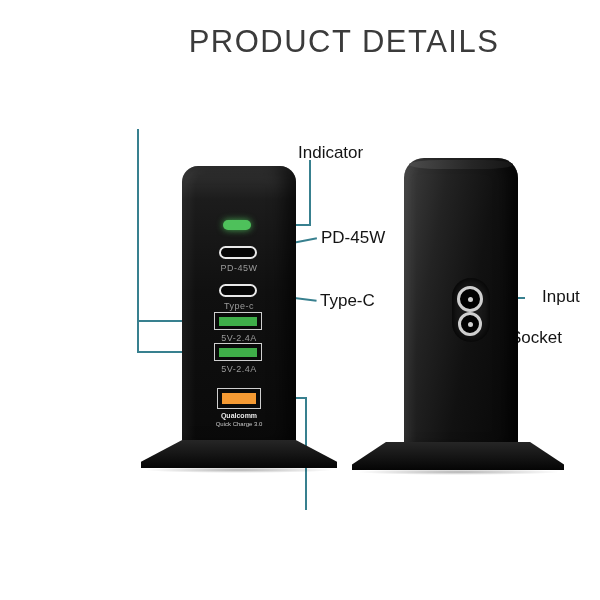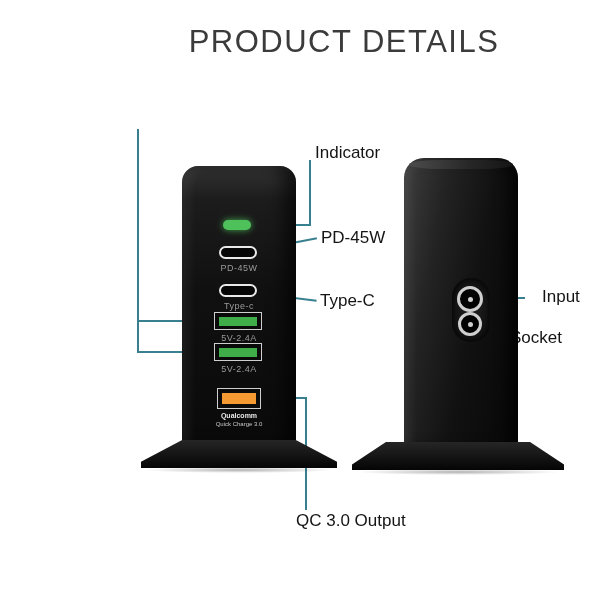--- a/index.html
+++ b/index.html
@@ -108,7 +108,7 @@
 
   <div class="title">PRODUCT DETAILS</div>
 
-  <div class="callout" style="left:271px; top:143px;">Indicator</div>
+  <div class="callout" style="left:254px; top:143px;">Indicator</div>
   <div class="callout" style="left:277px; top:228px;">PD-45W</div>
   <div class="callout" style="left:276px; top:291px;">Type-C</div>
   <div class="callout" style="left:498px; top:287px;">Input</div>

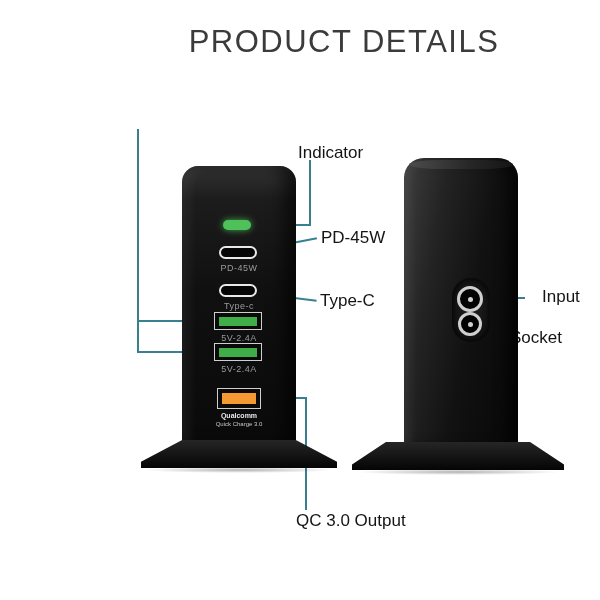--- a/index.html
+++ b/index.html
@@ -113,7 +113,6 @@
   <div class="callout" style="left:276px; top:291px;">Type-C</div>
   <div class="callout" style="left:498px; top:287px;">Input</div>
   <div class="callout" style="left:466px; top:328px;">Socket</div>
-  <div class="callout" style="left:252px; top:511px;">QC 3.0 Output</div>
 
   <div class="ln ln-v" style="left:93px;  top:129px; height:224px;"></div>
   <div class="ln ln-h" style="left:93px;  top:320px; width:77px;"></div>

